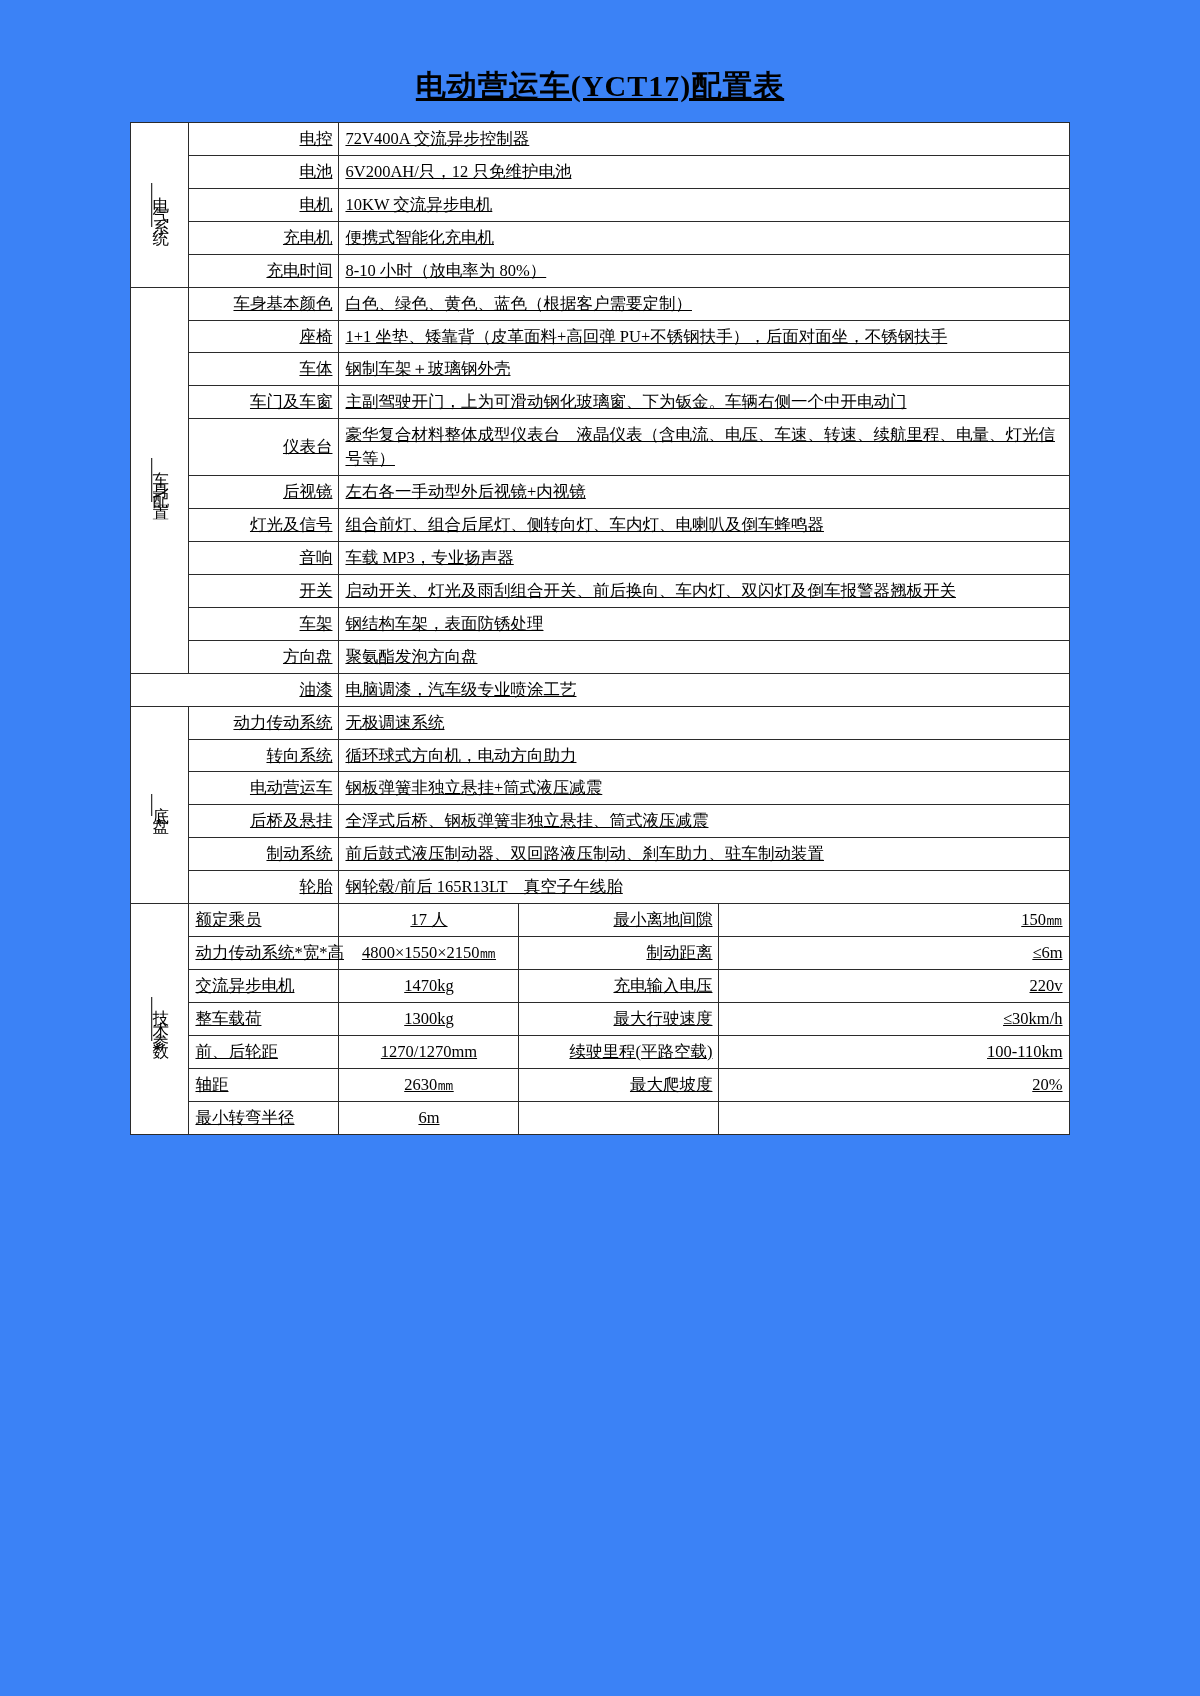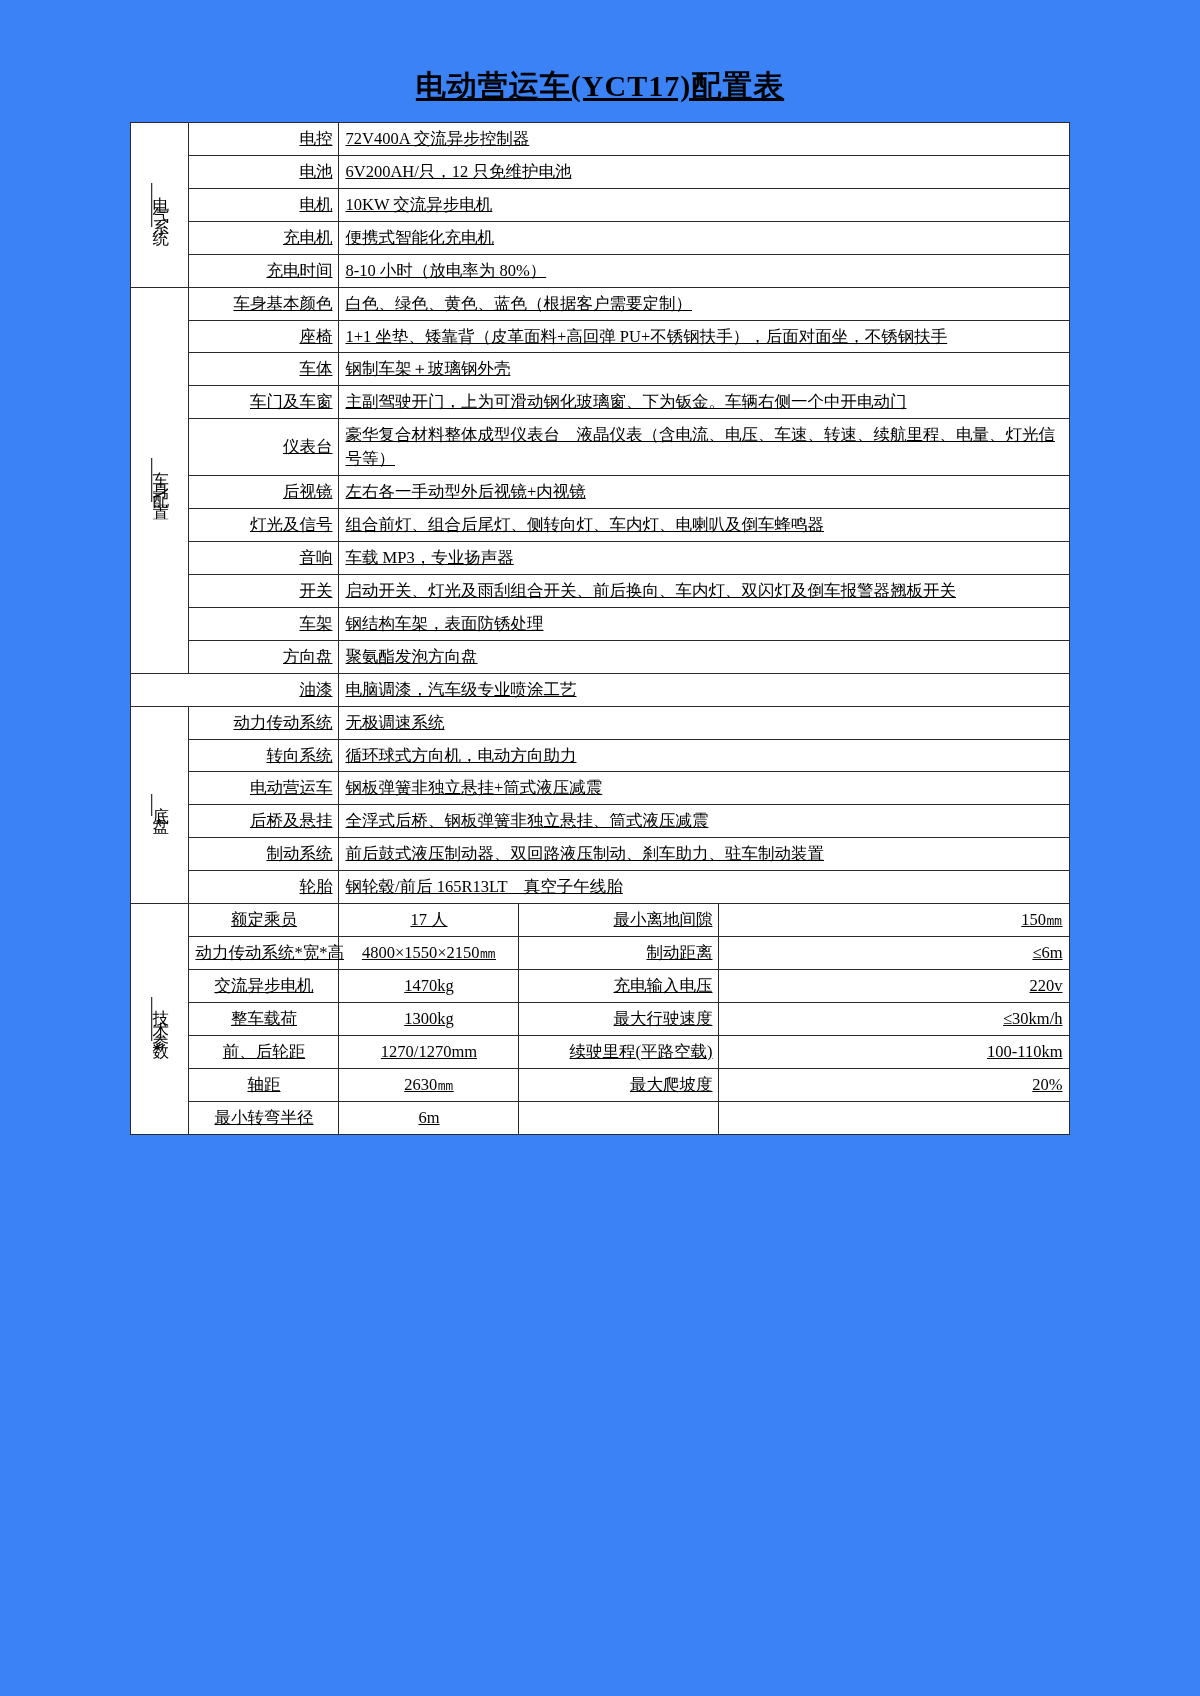--- a/index.html
+++ b/index.html
@@ -80,7 +80,7 @@
   
   td.tp-label {
     width: 150px;
-    text-align: center;
+    text-align: left;
     white-space: nowrap;
   }
   td.tp-value {

